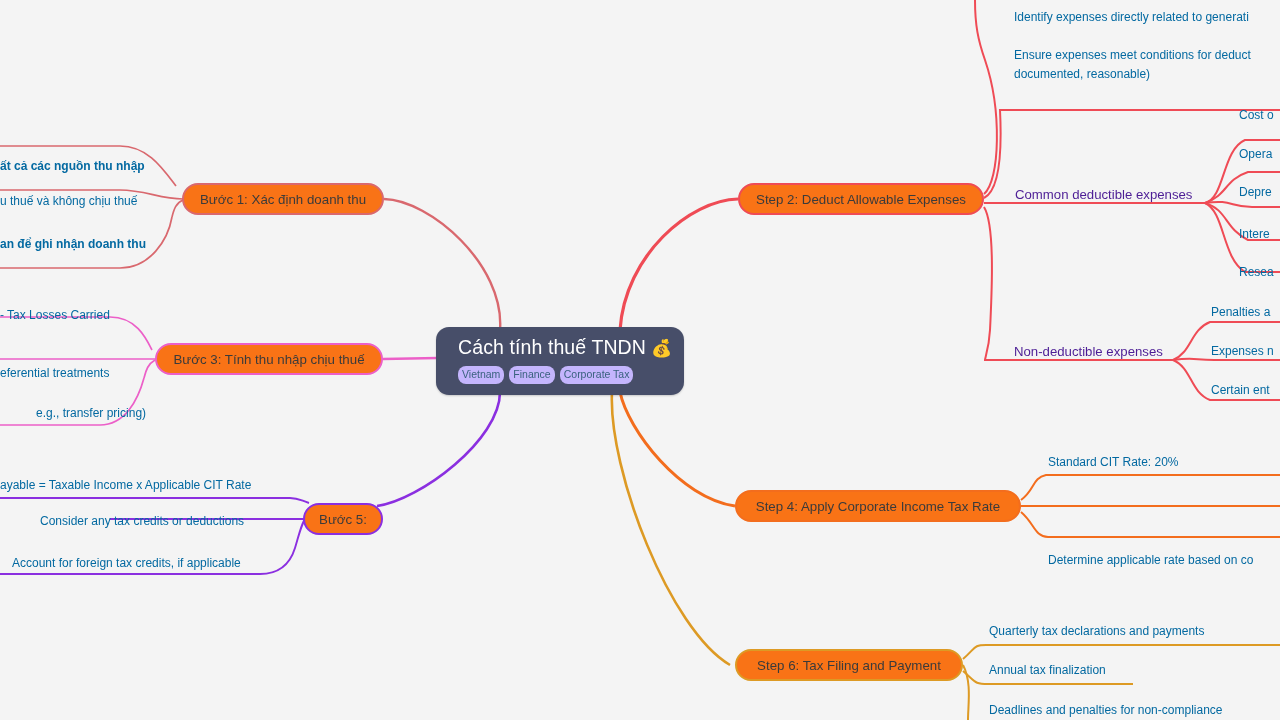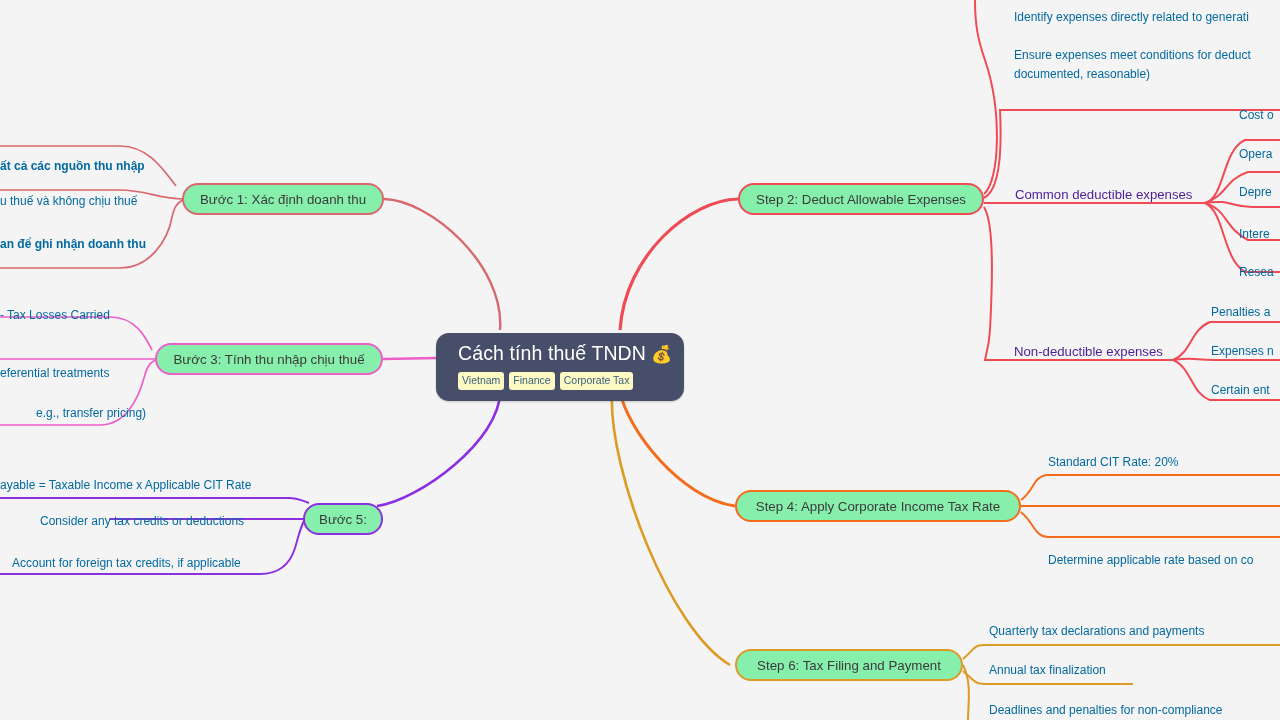--- a/index.html
+++ b/index.html
@@ -57,7 +57,7 @@
   
   .step-node {
     position: absolute;
-    background: #86efac;
+    background: #f97316;
     border-style: solid;
     border-width: 2.2px;
     border-radius: 999px;

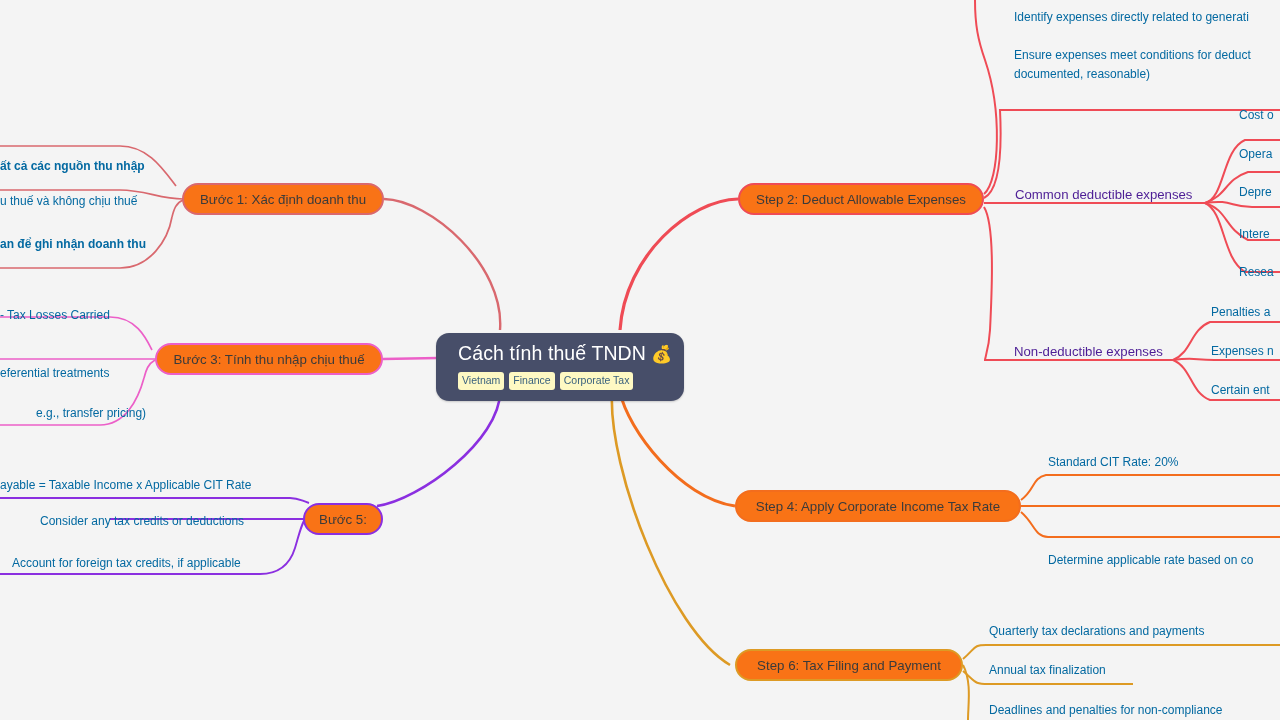--- a/index.html
+++ b/index.html
@@ -30,7 +30,6 @@
     box-sizing: border-box;
     padding: 9px 14px 0 22px;
     box-shadow: 0 1px 2px rgba(0,0,0,0.18);
-    margin-top: 6px;
   }
   .root-title {
     color: #ffffff;

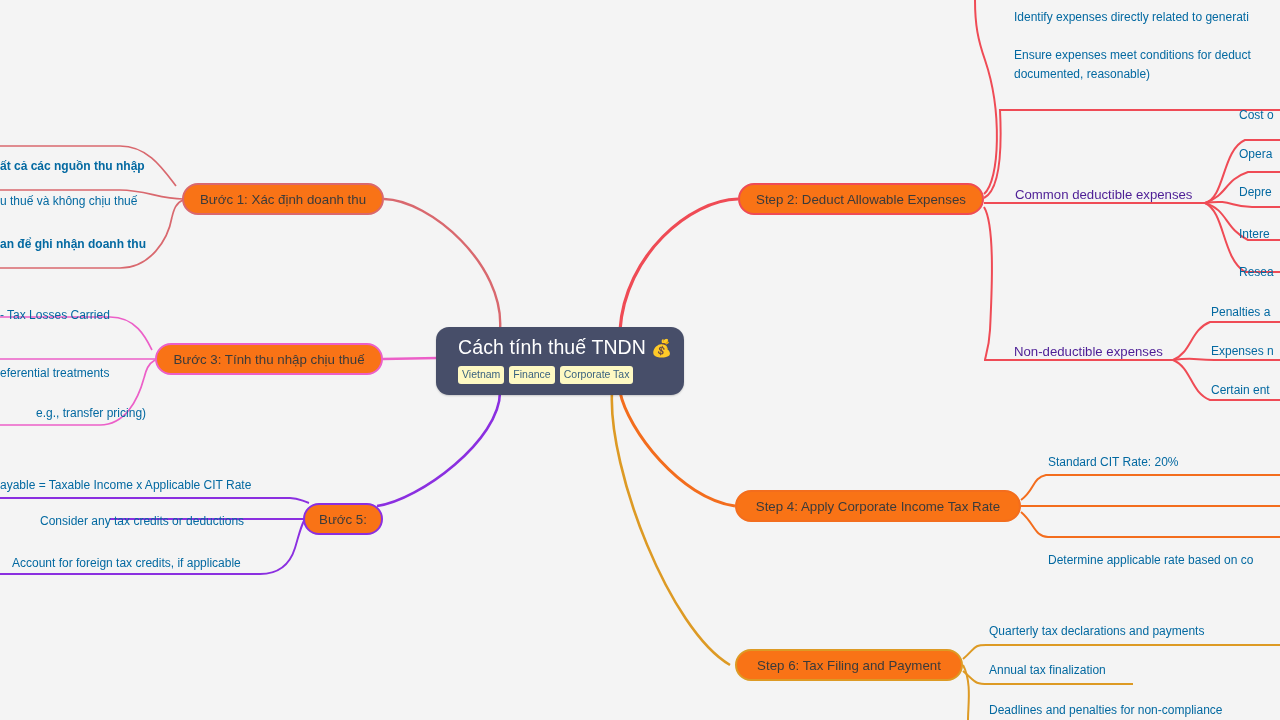--- a/index.html
+++ b/index.html
@@ -44,12 +44,12 @@
     display: flex; gap: 5px;
   }
   .root-tag {
-    background: #fef9c3;
+    background: #c4b5fd;
     color: #39617e;
     font-size: 10.5px;
     line-height: 11px;
     padding: 3px 4px 4px 4px;
-    border-radius: 3px;
+    border-radius: 8px;
     white-space: nowrap;
   }
 

